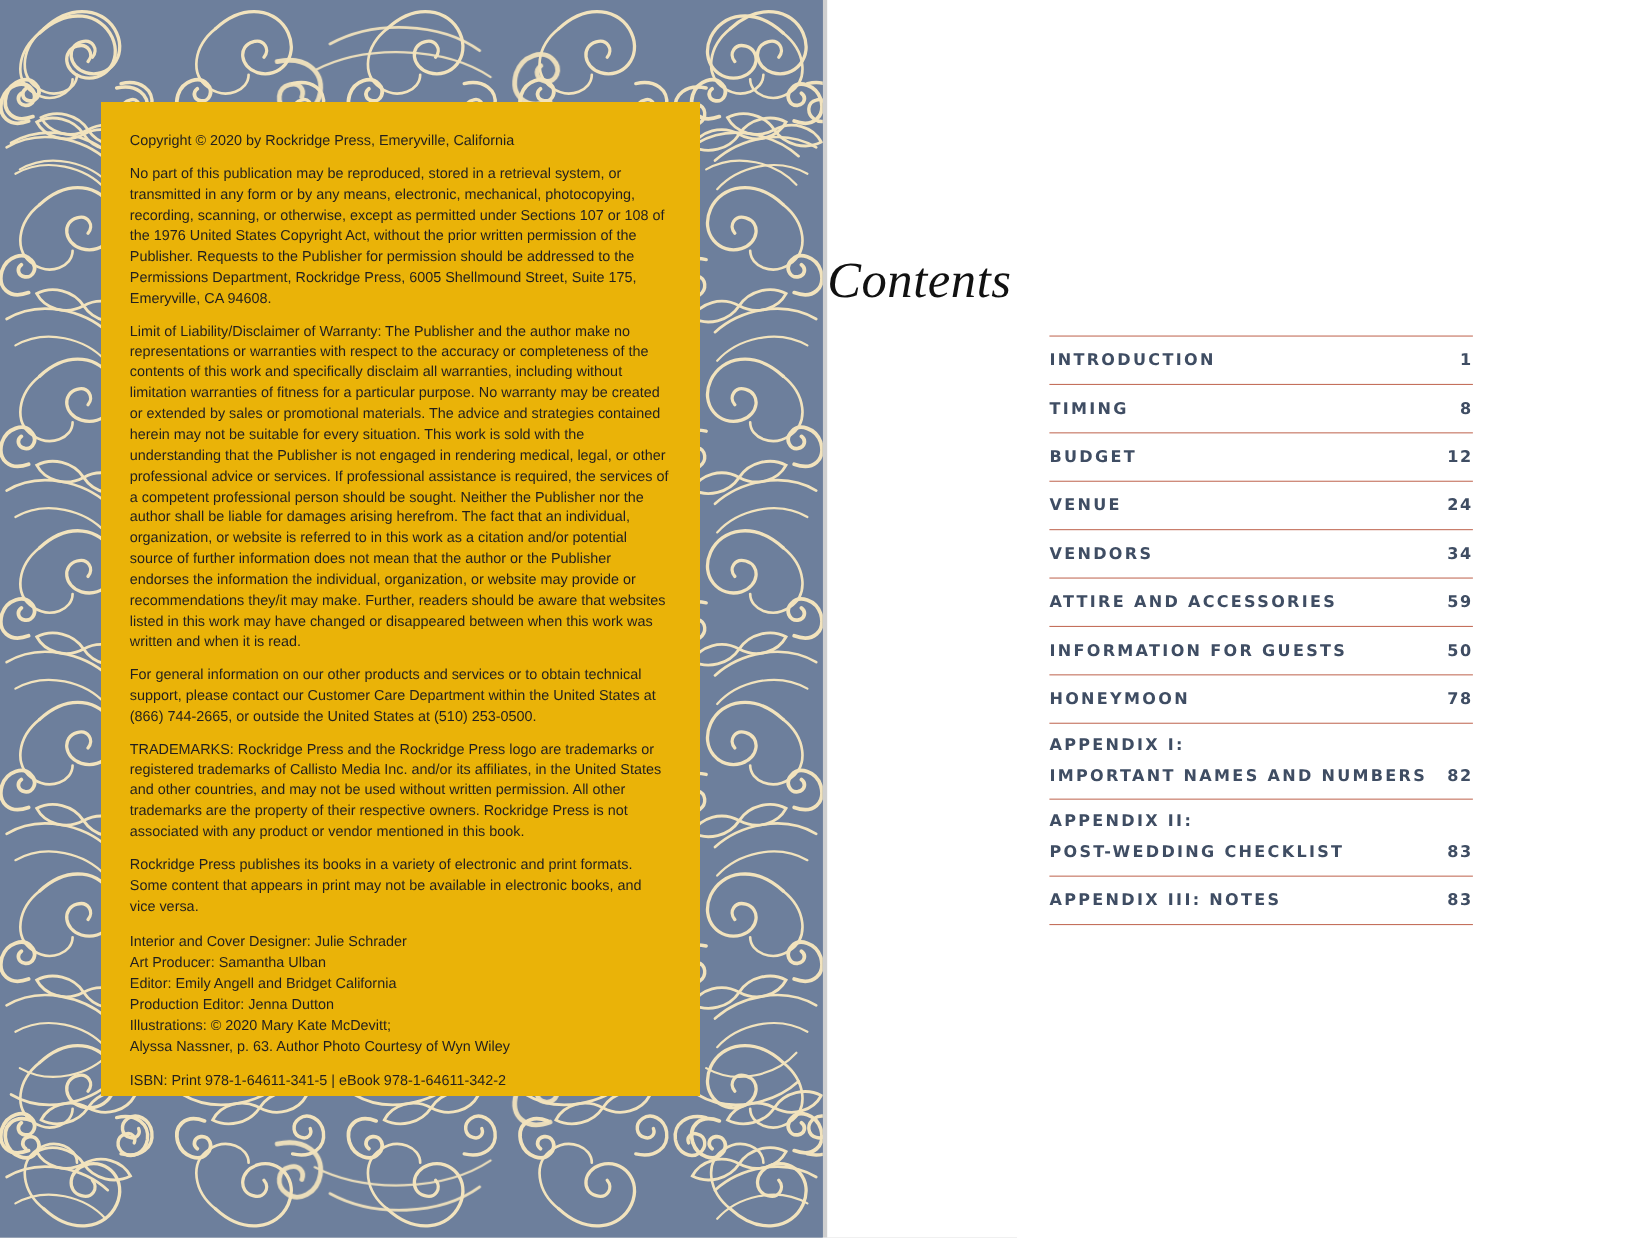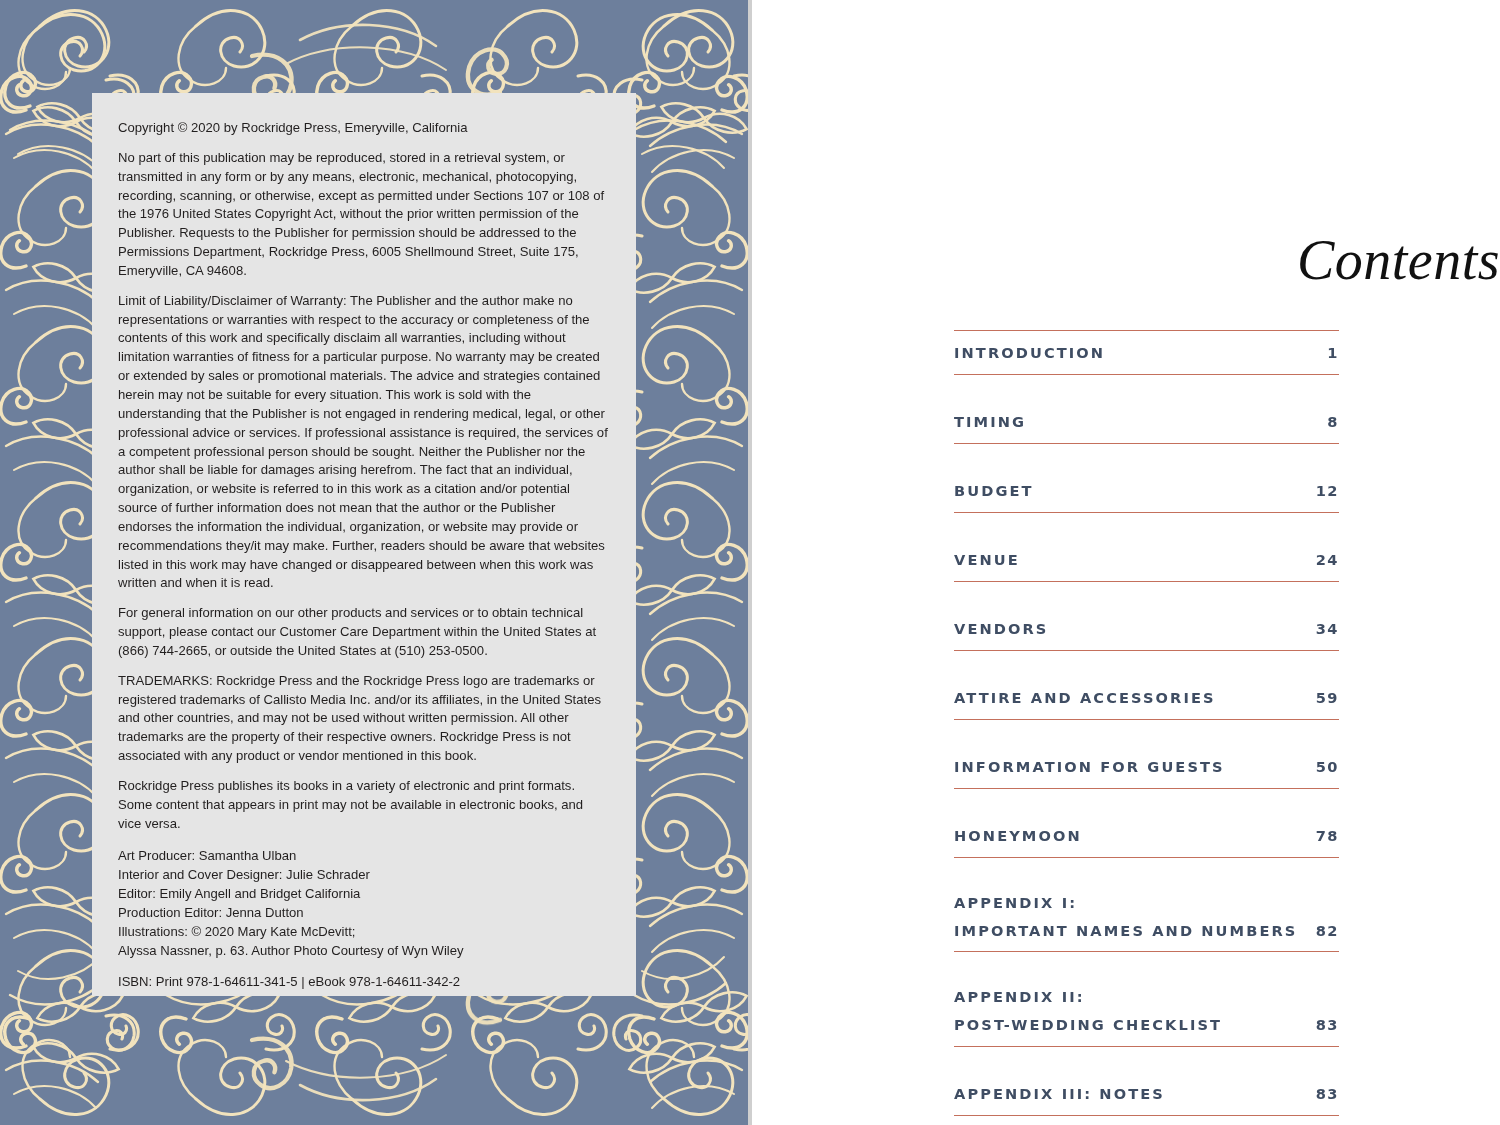--- a/index.html
+++ b/index.html
@@ -45,7 +45,7 @@
     top: 93px;
     width: 544px;
     height: 903px;
-    background: #e5e5e5;
+    background: #eab308;
     box-sizing: border-box;
     padding: 26px 28px 20px 26px;
     overflow: hidden;

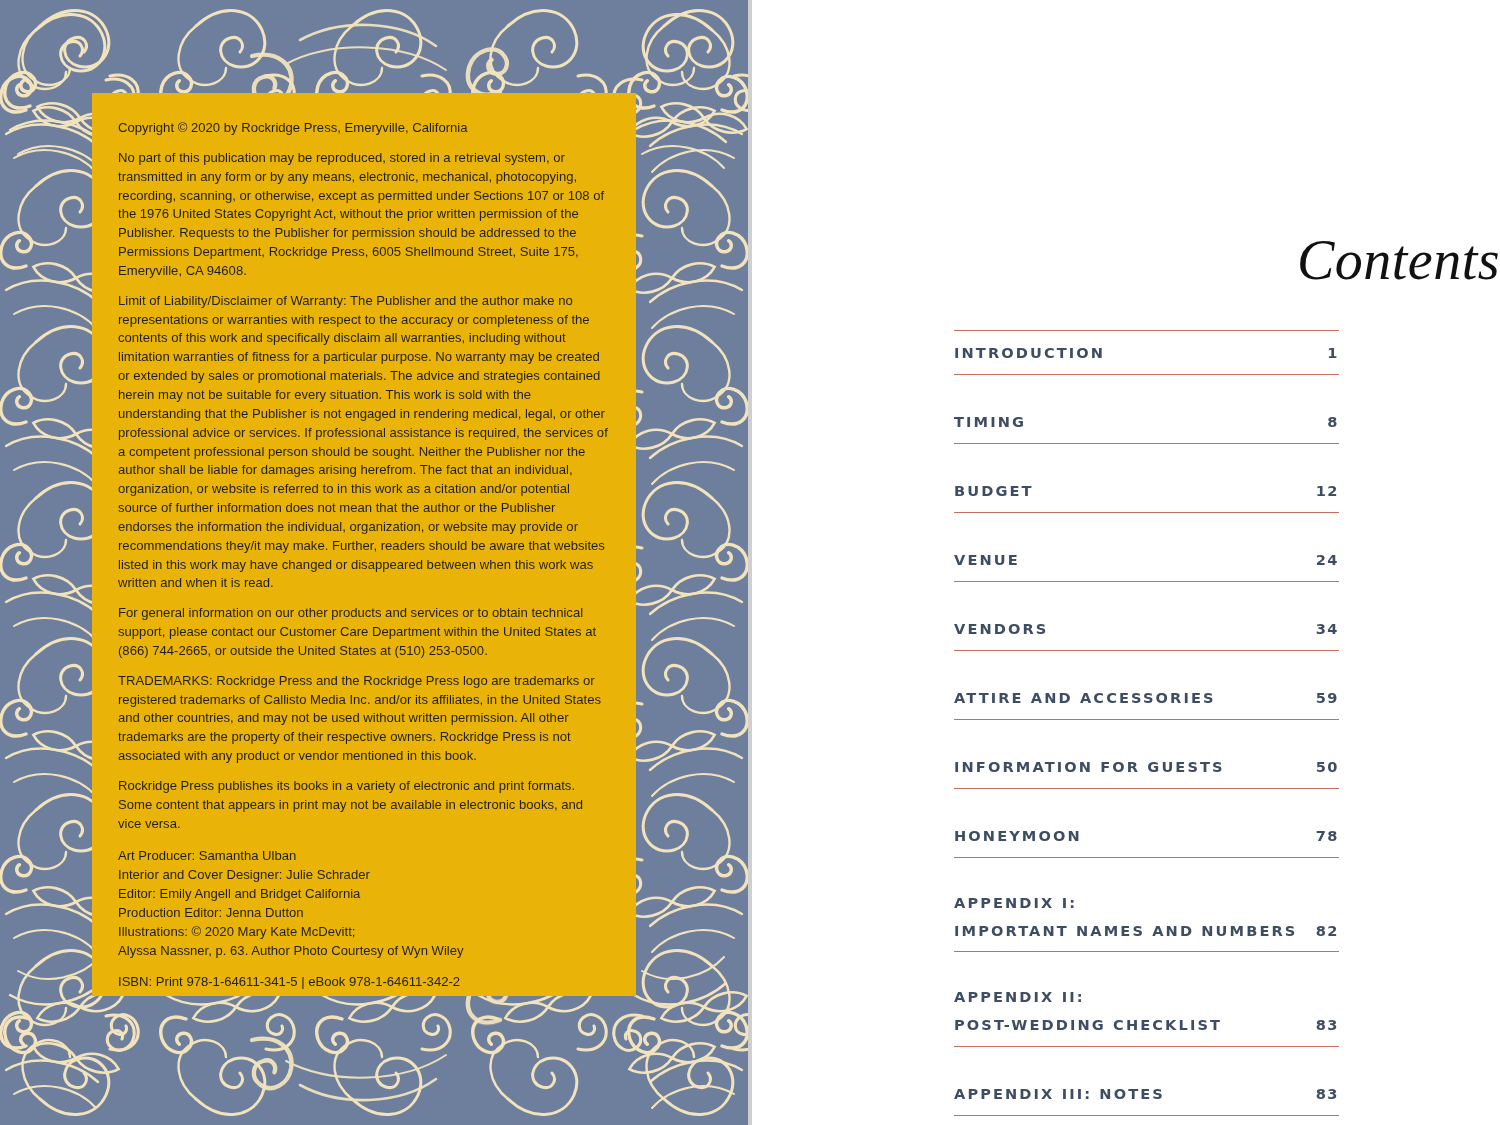--- a/index.html
+++ b/index.html
@@ -81,10 +81,10 @@
     top: 228px;
     left: 0;
     width: 100%;
-    text-align: right;
+    text-align: left;
     font-family: "Liberation Serif", serif;
     font-style: italic;
-    font-size: 56px;
+    font-size: 46px;
     color: #111111;
     letter-spacing: 0.5px;
   }

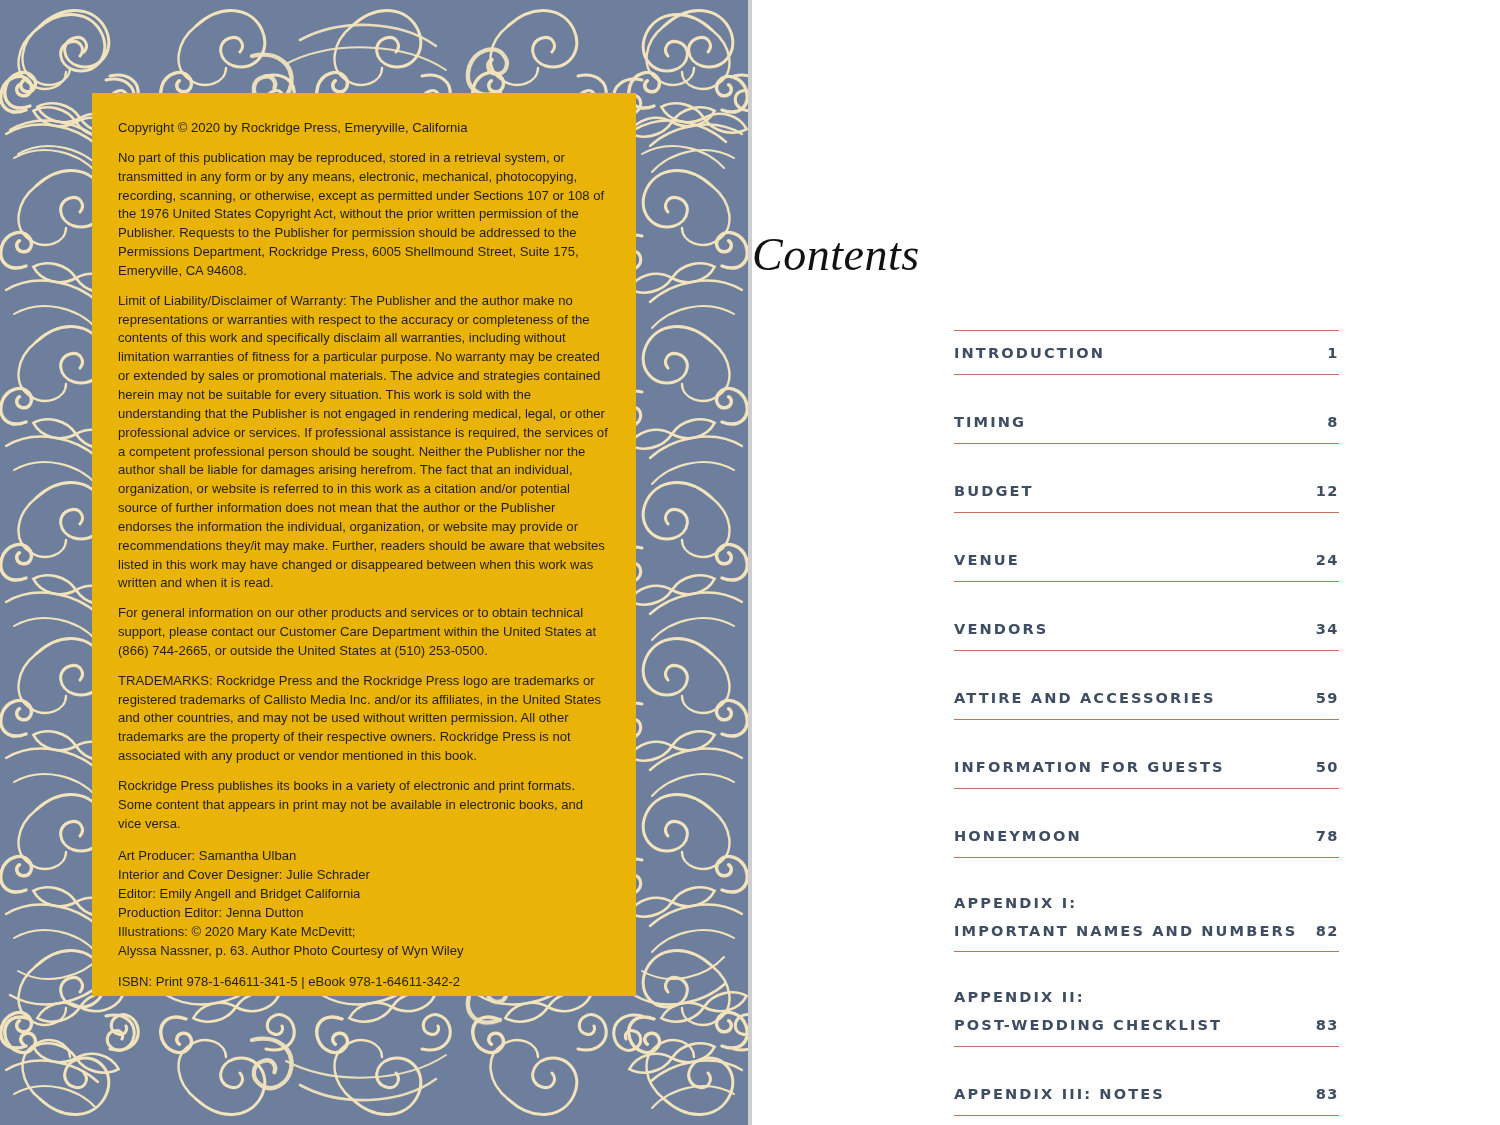--- a/index.html
+++ b/index.html
@@ -101,7 +101,6 @@
     border-bottom: 1px solid #c4705c;
     padding: 6px 0 7px 0;
     min-height: 30px;
-    margin-top: 25px;
   }
   .toc-row:first-child {
     border-top: 1px solid #c4705c;

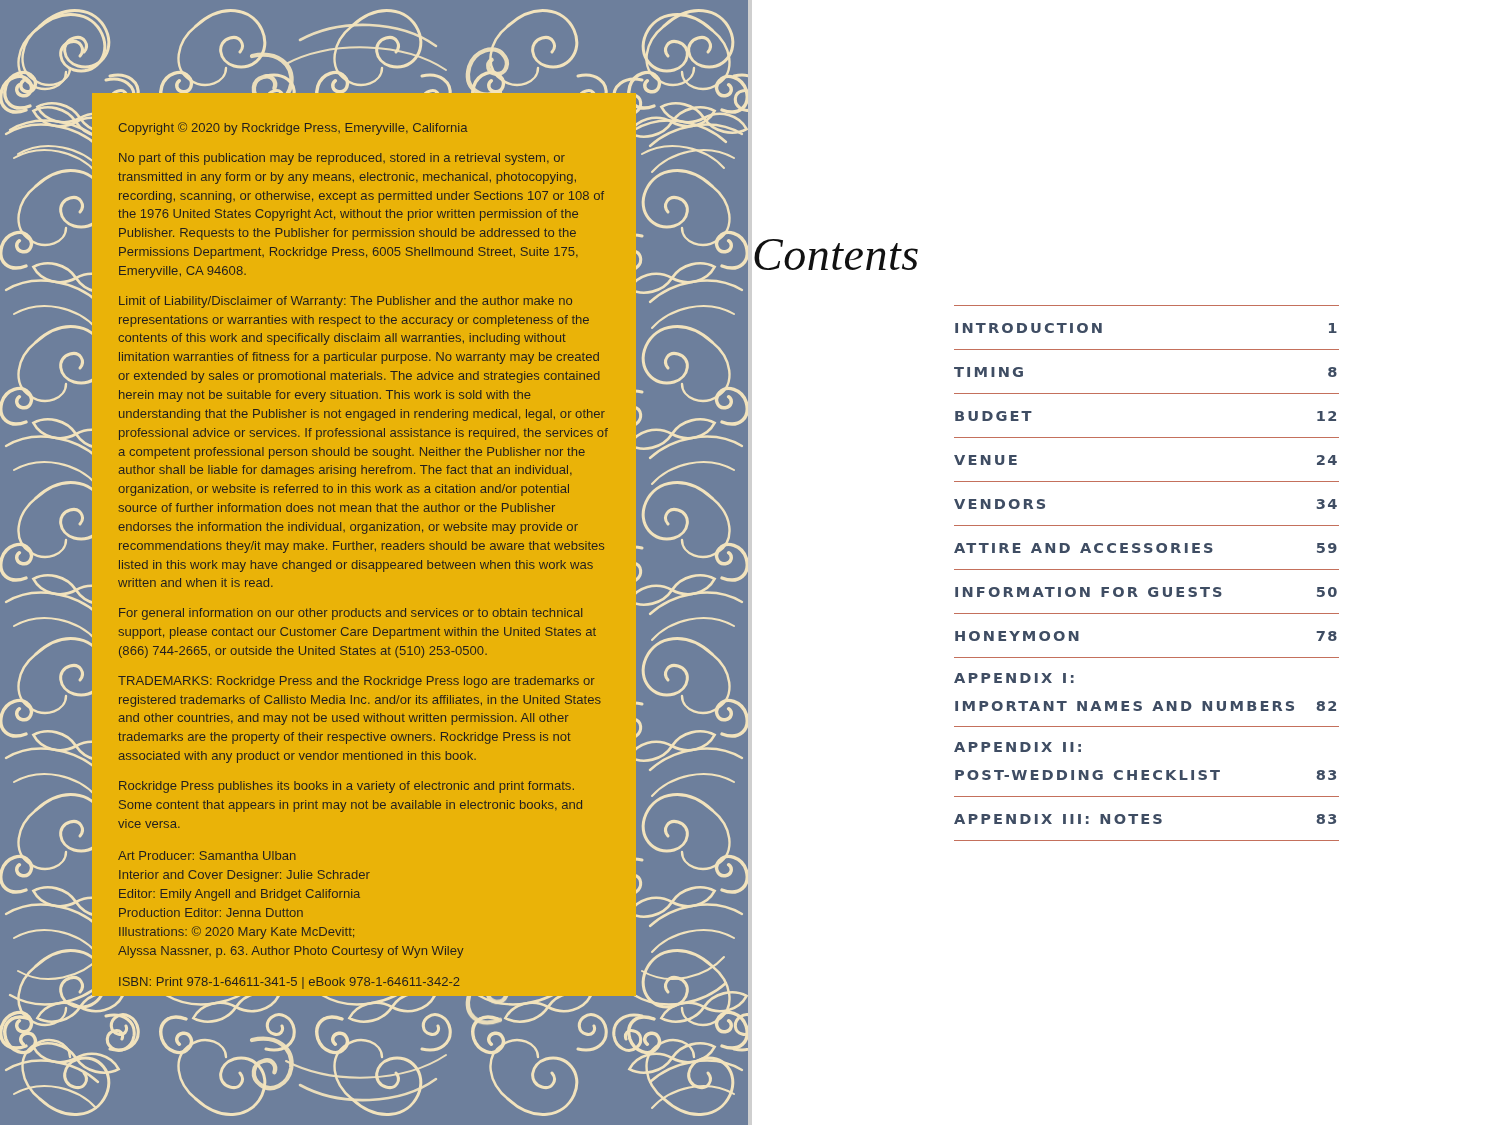--- a/index.html
+++ b/index.html
@@ -218,8 +218,8 @@
       <p>Rockridge Press publishes its books in a variety of electronic and print formats. Some content that appears in print may not be available in electronic books, and vice versa.</p>
 
       <div class="credit-block">
+        <p class="tight">Interior and Cover Designer: Julie Schrader</p>
         <p class="tight">Art Producer: Samantha Ulban</p>
-        <p class="tight">Interior and Cover Designer: Julie Schrader</p>
         <p class="tight">Editor: Emily Angell and Bridget California</p>
         <p class="tight">Production Editor: Jenna Dutton</p>
         <p class="tight">Illustrations: © 2020 Mary Kate McDevitt;</p>

